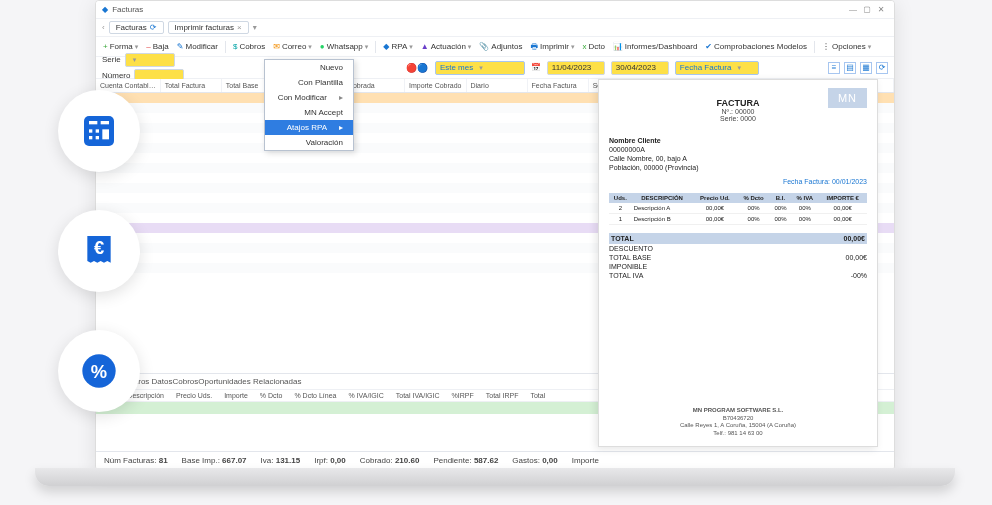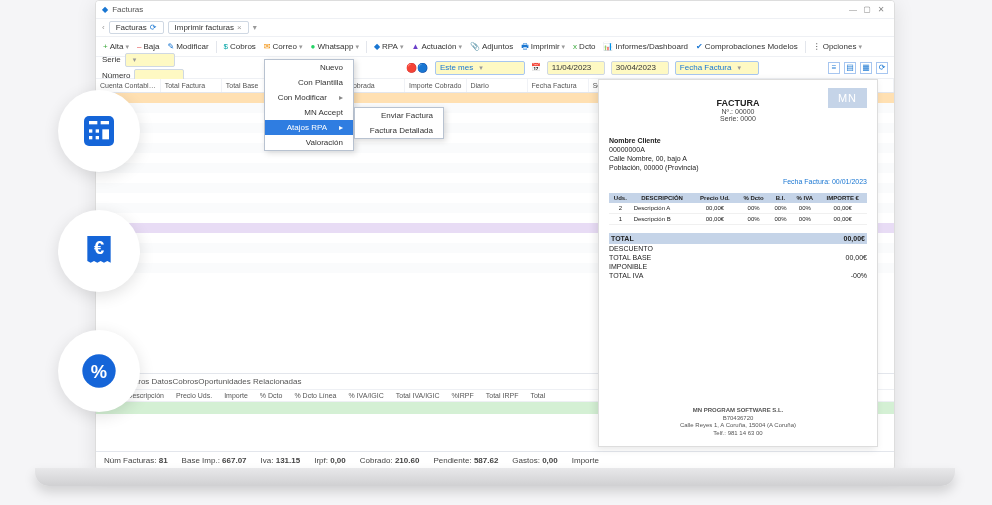--- a/index.html
+++ b/index.html
@@ -126,7 +126,7 @@
   <div class="toolbar" id="toolbar">
       <div class="tbtn">
         <span class="c-green">+</span>
-        <span>Alta</span>
+        <span>Forma</span>
         <span class="chev">▾</span>
       </div>
       <div class="tbtn">

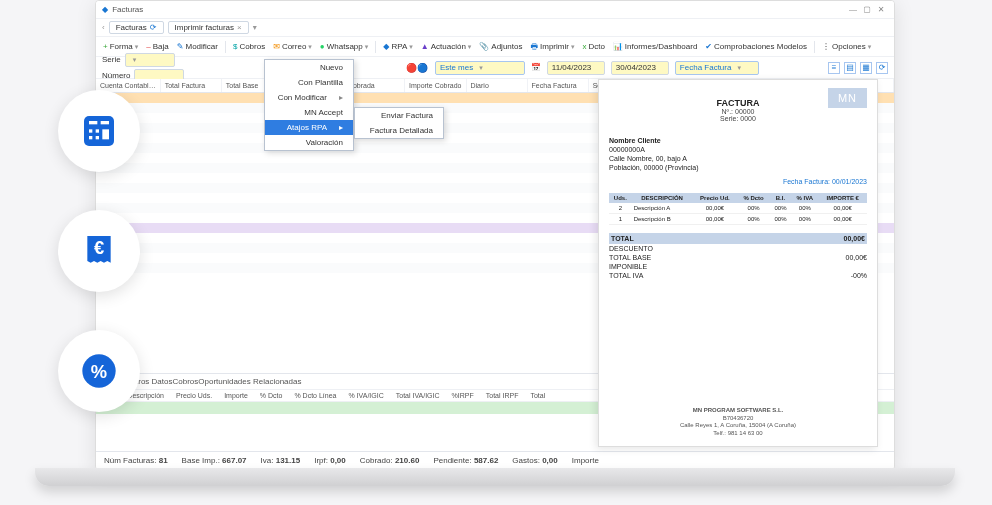--- a/index.html
+++ b/index.html
@@ -23,7 +23,7 @@
 .c-green{color:#3aa83a}.c-red{color:#e03a3a}.c-blue{color:#1976d2}.c-orange{color:#f28c00}.c-teal{color:#00a4a6}.c-purple{color:#6a3fc9}.c-wa{color:#25d366}
 
 .filters{height:22px;background:#fff;border-bottom:1px solid #eef0f4;display:flex;align-items:center;gap:6px;padding:0 6px;font-size:8px;position:relative}
-.finput{border:1px solid #cfd8e3;border-radius:2px;height:14px;padding:0 4px;font-size:8px;background:#fef9c3;display:flex;align-items:center;gap:3px}
+.finput{border:1px solid #cfd8e3;border-radius:2px;height:14px;padding:0 4px;font-size:8px;background:#fde047;display:flex;align-items:center;gap:3px}
 .finput.sel::after{content:"▾";color:#999;font-size:7px;margin-left:3px}
 .finput.blue{color:#1976d2;border-color:#a7c6f0}
 .dateico{color:#1976d2}

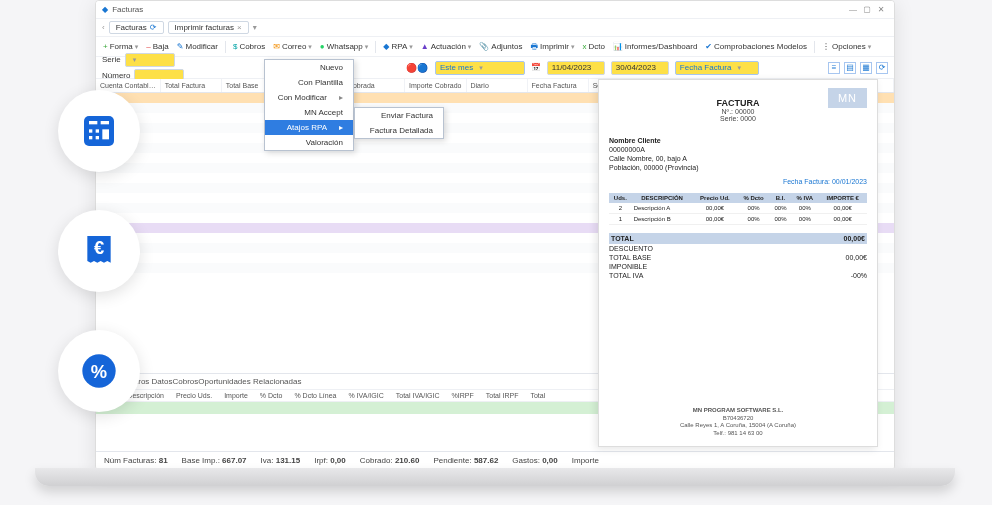--- a/index.html
+++ b/index.html
@@ -249,10 +249,6 @@
       <div class="mi">
         <span>Valoración</span>
       </div>
-    </div>
-  <div class="menu" id="menu2" style="left:258px;top:106px;width:90px">
-      <div class="mi">Enviar Factura</div>
-      <div class="mi">Factura Detallada</div>
     </div>
 
   <div class="gridwrap">

